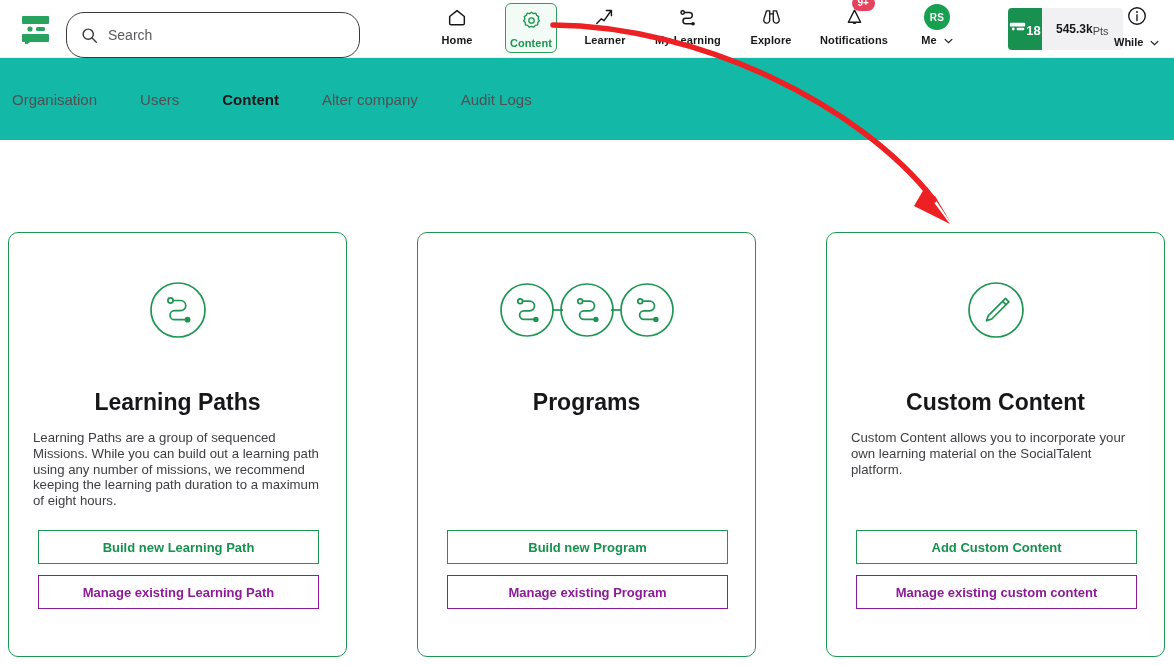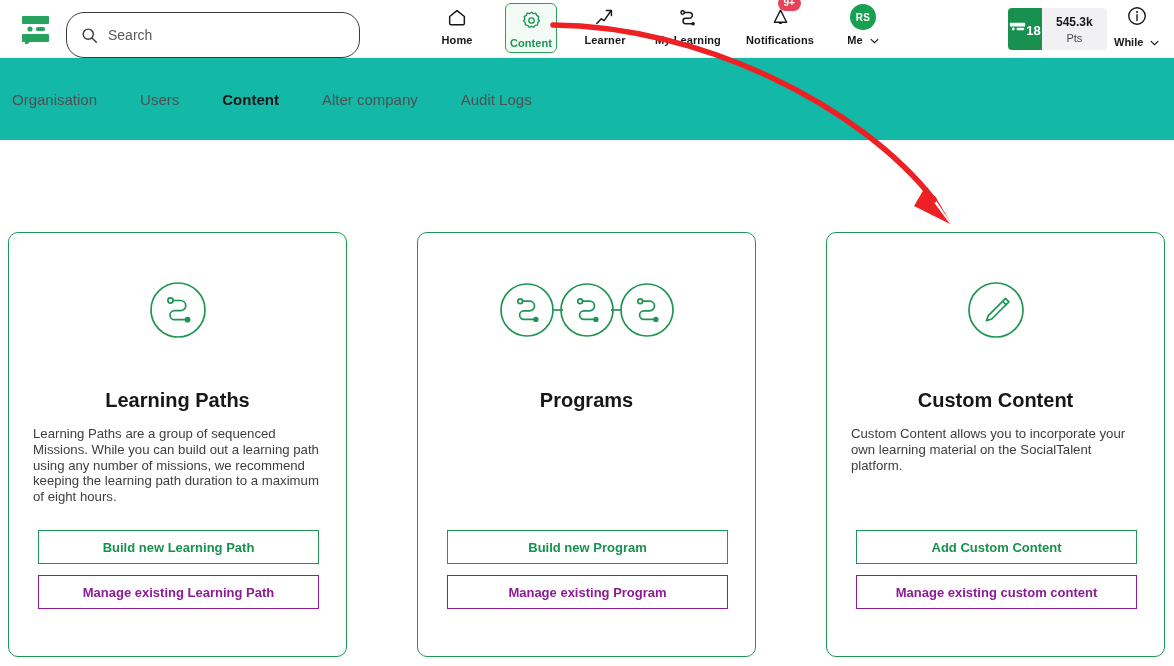--- a/index.html
+++ b/index.html
@@ -86,7 +86,7 @@
   .pts-left .num { font-size: 13px; font-weight: bold; line-height: 13px; margin-top: 2px; }
   .pts-right {
     background: #f1f1f3; padding: 16px 14px;
-    display: flex; flex-direction: column; align-items: center; justify-content: center;
+    display: flex; flex-direction: row; align-items: center; justify-content: center;
   }
   .pts-right .val { font-size: 12px; font-weight: bold; color: #17171a; }
   .pts-right .unit { font-size: 11px; color: #4a4a4e; margin-top: 3px; }

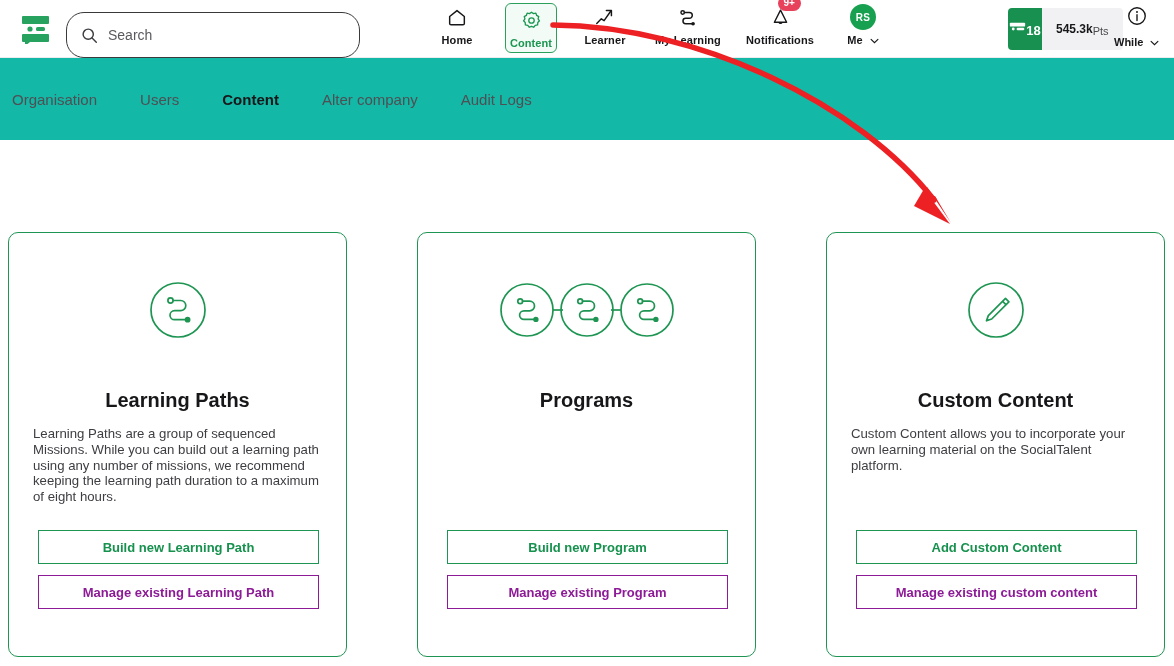--- a/index.html
+++ b/index.html
@@ -215,6 +215,16 @@
         <span class="lbl">My Learning</span>
       </div>
 
+      <div class="nav-item">
+        <span class="ico">
+          <svg width="23" height="22" viewBox="0 0 26 24" fill="none" stroke="#17171a" stroke-width="1.5" stroke-linejoin="round">
+            <path d="M10 5 h-2.6 l-3 9.4 a3.4 3.4 0 1 0 6.6 1 V5 Z"></path>
+            <path d="M16 5 h2.6 l3 9.4 a3.4 3.4 0 1 1 -6.6 1 V5 Z"></path>
+            <line x1="11" y1="8.5" x2="15" y2="8.5"></line>
+          </svg>
+        </span>
+        <span class="lbl">Explore</span>
+      </div>
 
       <div class="nav-item wide">
         <span class="ico bell-wrap">

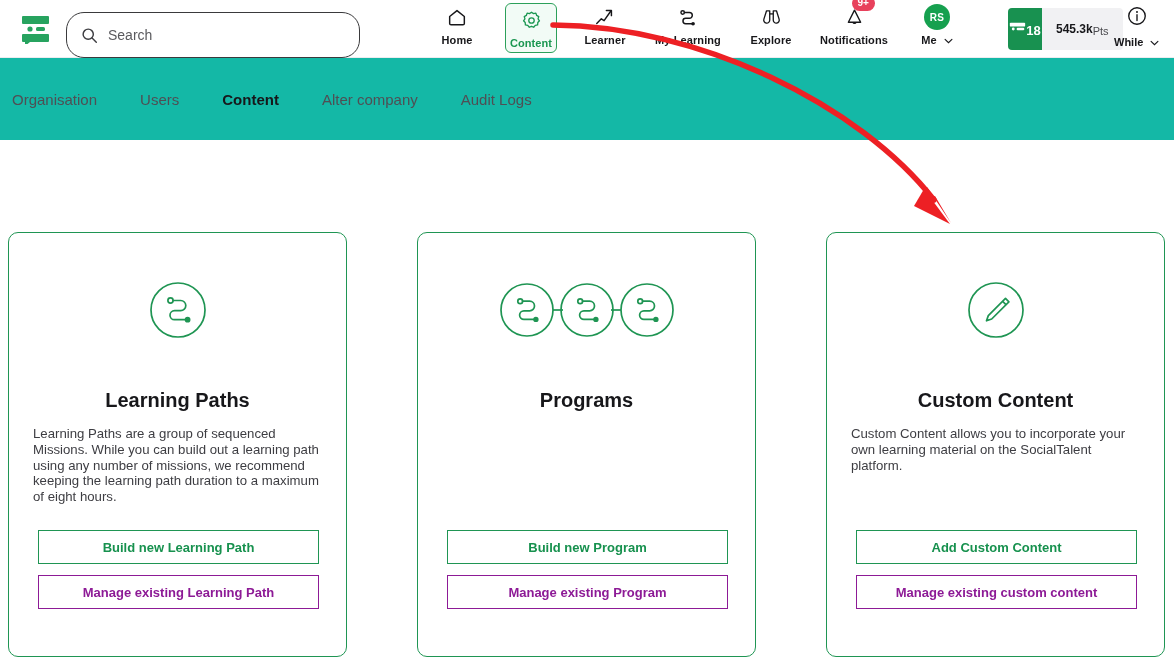--- a/index.html
+++ b/index.html
@@ -126,7 +126,7 @@
   }
   .card .icon-area { height: 74px; display: flex; align-items: center; justify-content: center; }
   .card .c-title {
-    margin-top: 42px; font-size: 20px; font-weight: bold; color: #17171a;
+    margin-top: 42px; font-size: 23px; font-weight: bold; color: #17171a;
     text-align: center;
   }
   .card .c-desc {

